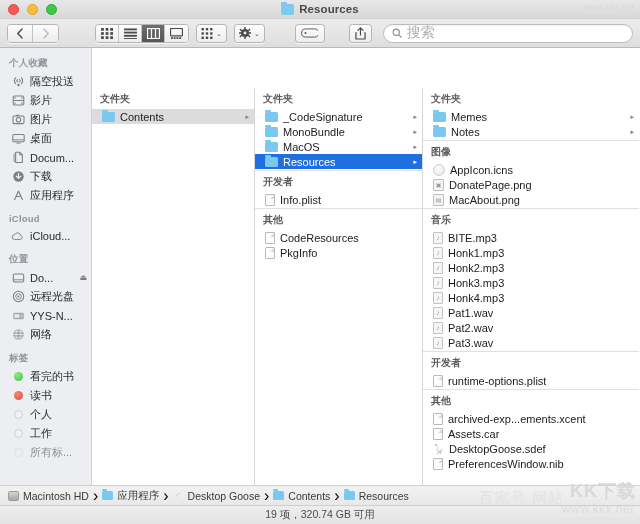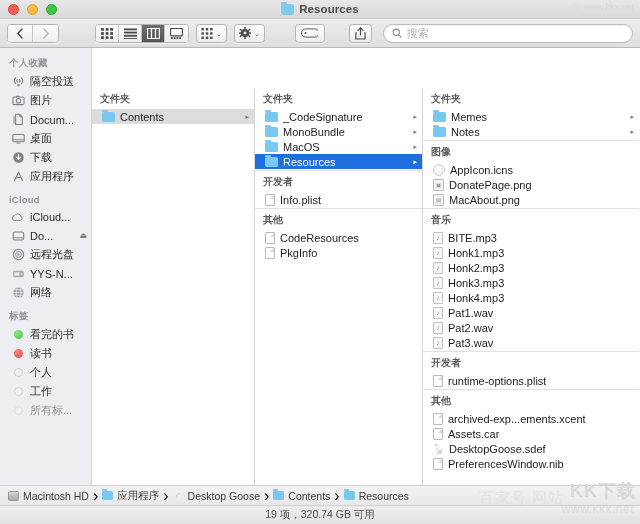--- a/index.html
+++ b/index.html
@@ -98,7 +98,7 @@
     display: flex; align-items: center; padding: 0 8px; gap: 5px;
     box-shadow: inset 0 1px 1px rgba(0,0,0,.05);
   }
-  .search-ph { font-size: 11px; color: #aeaeae; }
+  .search-ph { font-size: 14px; color: #aeaeae; }
 
   
   .body { flex: 1; display: flex; min-height: 0; }

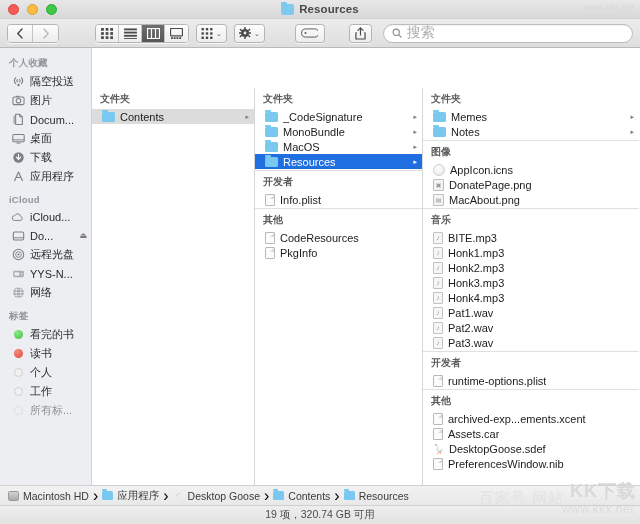--- a/index.html
+++ b/index.html
@@ -425,6 +425,21 @@
             </svg>
         </span>
         <span class="lbl">隔空投送</span>
+      </div>
+      <div class="sb-item">
+        <span class="ic">
+          <svg width="13" height="13" viewBox="0 0 16 16" aria-hidden="true">
+              <rect x="1.5" y="2.5" width="13" height="11" rx="1.4" fill="none" stroke="#7b7f86" stroke-width="1.3"></rect>
+              <line x1="1.5" y1="8" x2="14.5" y2="8" stroke="#7b7f86" stroke-width="1.3"></line>
+              <g fill="#7b7f86">
+                <rect x="3" y="4" width="1.6" height="1.6"></rect>
+                <rect x="11.4" y="4" width="1.6" height="1.6"></rect>
+                <rect x="3" y="10.4" width="1.6" height="1.6"></rect>
+                <rect x="11.4" y="10.4" width="1.6" height="1.6"></rect>
+              </g>
+            </svg>
+        </span>
+        <span class="lbl">影片</span>
       </div>
       <div class="sb-item">
         <span class="ic">

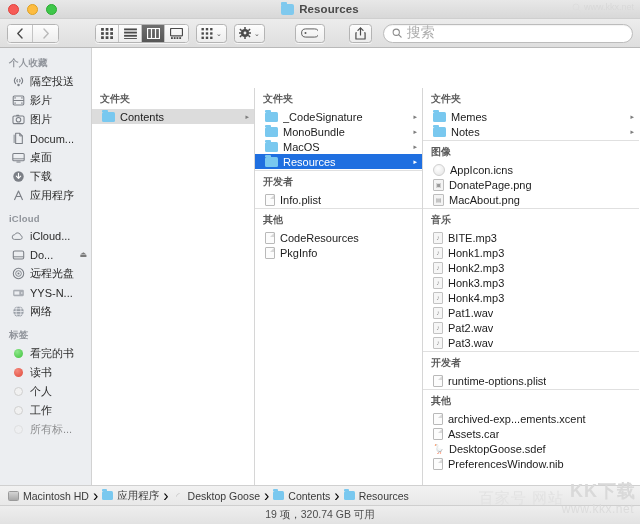--- a/index.html
+++ b/index.html
@@ -454,22 +454,22 @@
       <div class="sb-item">
         <span class="ic">
           <svg width="13" height="13" viewBox="0 0 16 16" aria-hidden="true">
+              <rect x="1" y="3" width="14" height="9" rx="1.3" fill="none" stroke="#7b7f86" stroke-width="1.3"></rect>
+              <line x1="1" y1="9.6" x2="15" y2="9.6" stroke="#7b7f86" stroke-width="1.1"></line>
+              <rect x="5.5" y="13" width="5" height="1.2" fill="#7b7f86"></rect>
+            </svg>
+        </span>
+        <span class="lbl">桌面</span>
+      </div>
+      <div class="sb-item">
+        <span class="ic">
+          <svg width="13" height="13" viewBox="0 0 16 16" aria-hidden="true">
               <path d="M4.5 1.6 h5 l3.2 3.2 v9.4 h-8.2 z" fill="none" stroke="#7b7f86" stroke-width="1.3" stroke-linejoin="round"></path>
               <path d="M9.5 1.6 v3.2 h3.2" fill="none" stroke="#7b7f86" stroke-width="1.2"></path>
               <path d="M2.6 3.3 v10.2" fill="none" stroke="#7b7f86" stroke-width="1.1"></path>
             </svg>
         </span>
         <span class="lbl">Docum...</span>
-      </div>
-      <div class="sb-item">
-        <span class="ic">
-          <svg width="13" height="13" viewBox="0 0 16 16" aria-hidden="true">
-              <rect x="1" y="3" width="14" height="9" rx="1.3" fill="none" stroke="#7b7f86" stroke-width="1.3"></rect>
-              <line x1="1" y1="9.6" x2="15" y2="9.6" stroke="#7b7f86" stroke-width="1.1"></line>
-              <rect x="5.5" y="13" width="5" height="1.2" fill="#7b7f86"></rect>
-            </svg>
-        </span>
-        <span class="lbl">桌面</span>
       </div>
       <div class="sb-item">
         <span class="ic">

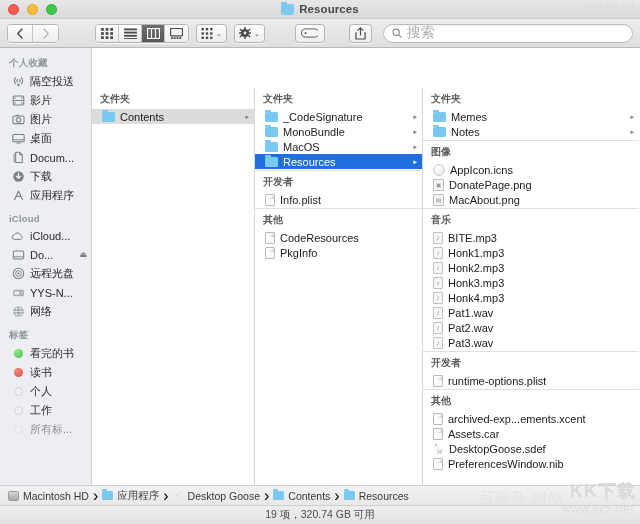--- a/index.html
+++ b/index.html
@@ -500,6 +500,7 @@
         <span class="lbl">iCloud...</span>
       </div>
 
+      <div class="sb-header" style="margin-top:5px">位置</div>
       <div class="sb-item">
         <span class="ic">
           <svg width="13" height="12" viewBox="0 0 16 14" aria-hidden="true">

